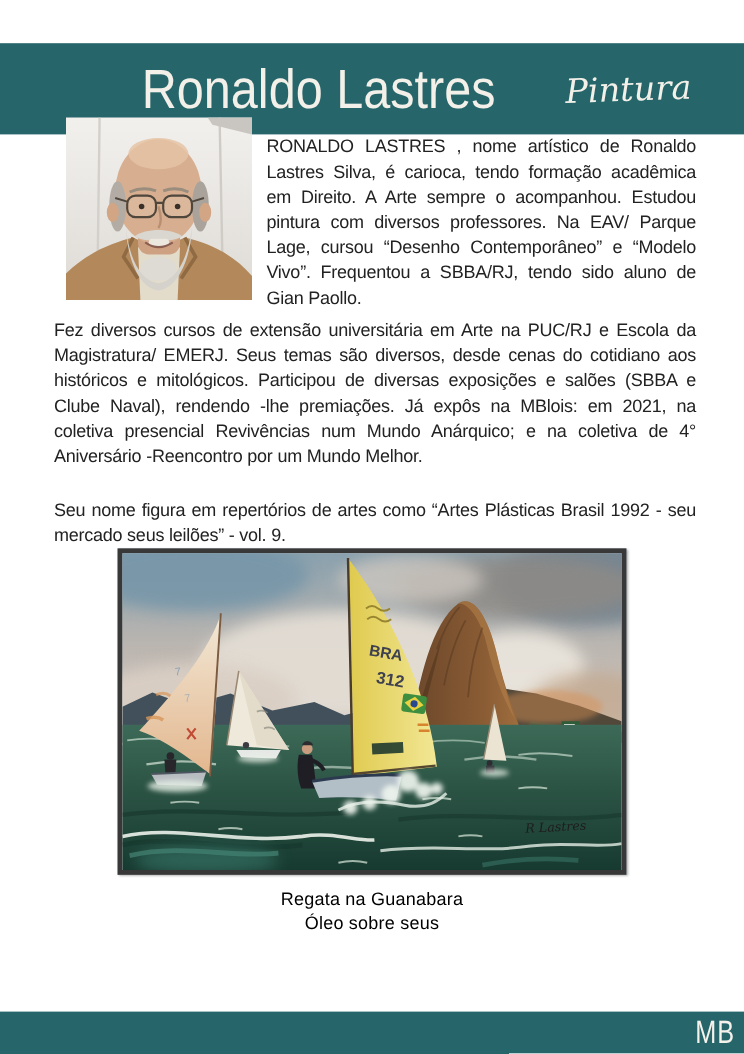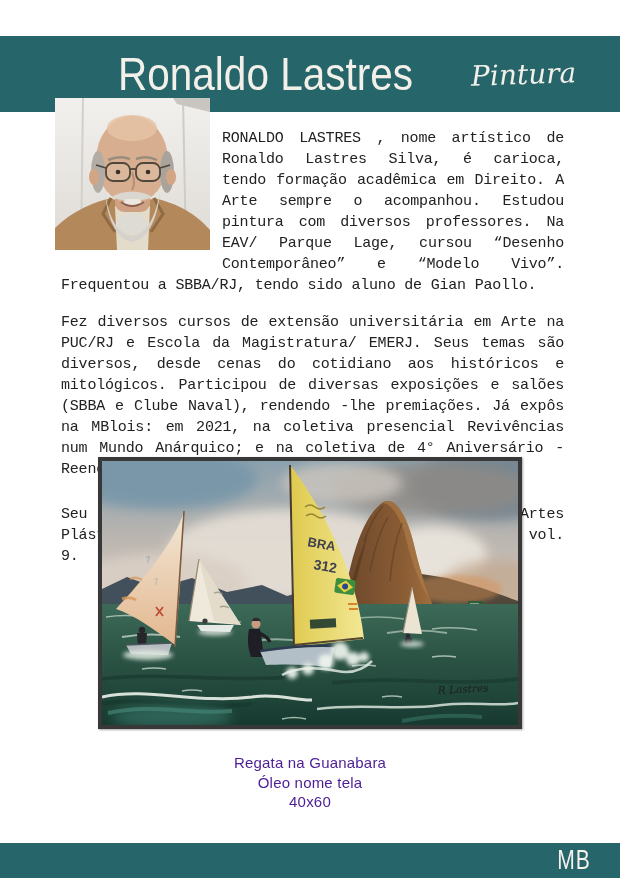--- a/index.html
+++ b/index.html
@@ -35,7 +35,7 @@
     float:left;width:155px;height:152px;margin:2px 12px 8px 10px;
     background:#e9e7e4;
   }
-  .bio p{margin:16px;font-family:Liberation Mono, monospace;}
+  .bio p{margin:0;}
   .bio .p1{padding-top:16px;}
   .bio .p2{margin-top:6px;}
   .bio .p3{margin-top:24px;}

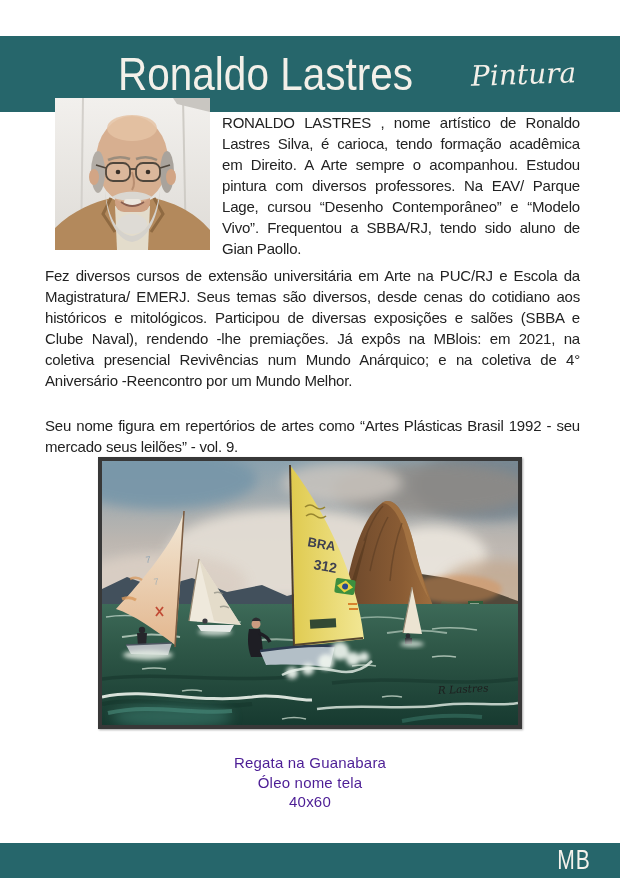--- a/index.html
+++ b/index.html
@@ -52,7 +52,7 @@
   }
   .painting-frame svg{display:block;}
   .caption{
-    margin-top:24px;text-align:center;color:#4c1d95;
+    margin-top:11px;text-align:center;color:#000000;
     font-size:15px;line-height:19.5px;letter-spacing:0.2px;
   }
   

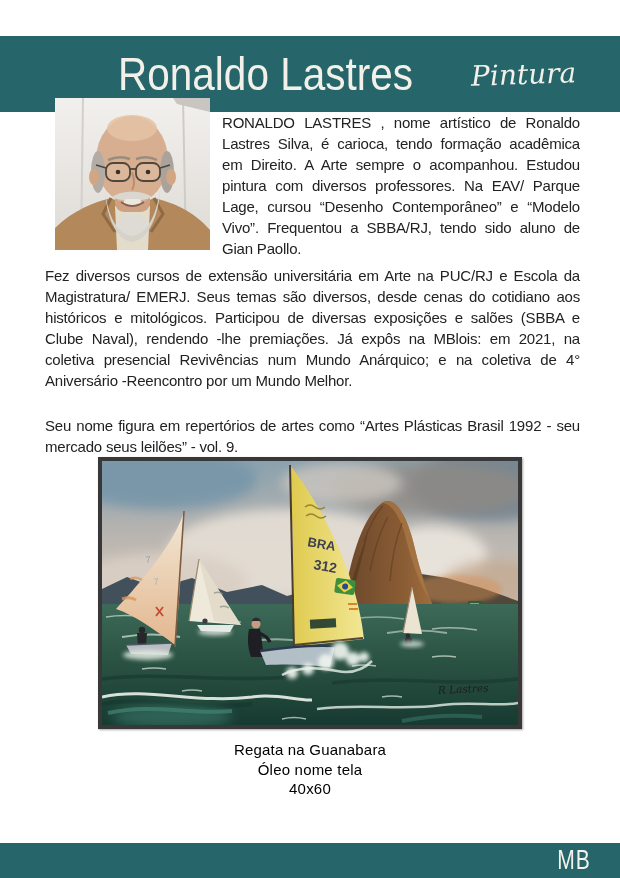--- a/index.html
+++ b/index.html
@@ -288,7 +288,7 @@
 
   <div class="caption">
     <div>Regata na Guanabara</div>
-    <div>Óleo nome tela</div>
+    <div>Óleo sobre seus</div>
     <div>40x60</div>
   </div>
 </div>

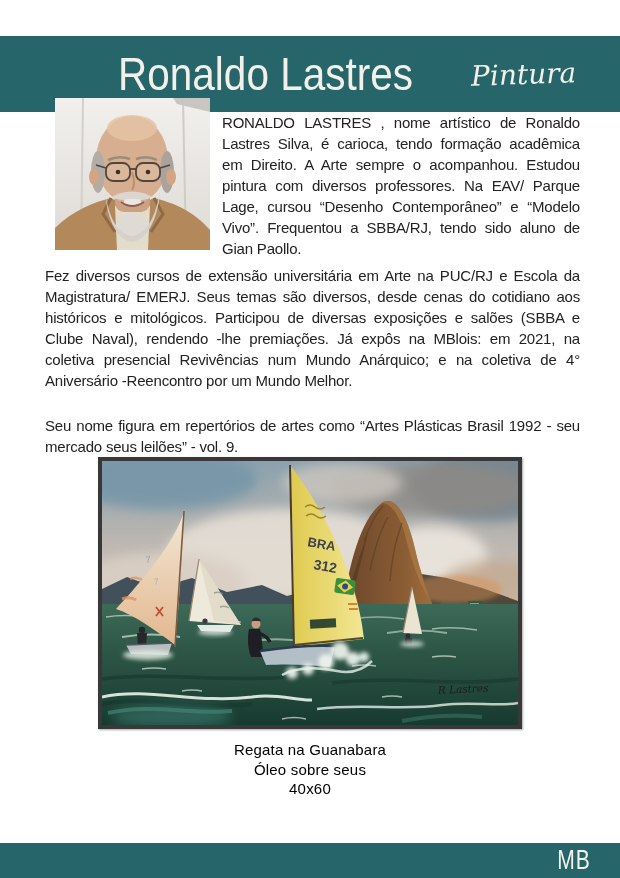--- a/index.html
+++ b/index.html
@@ -289,7 +289,6 @@
   <div class="caption">
     <div>Regata na Guanabara</div>
     <div>Óleo sobre seus</div>
-    <div>40x60</div>
   </div>
 </div>
 

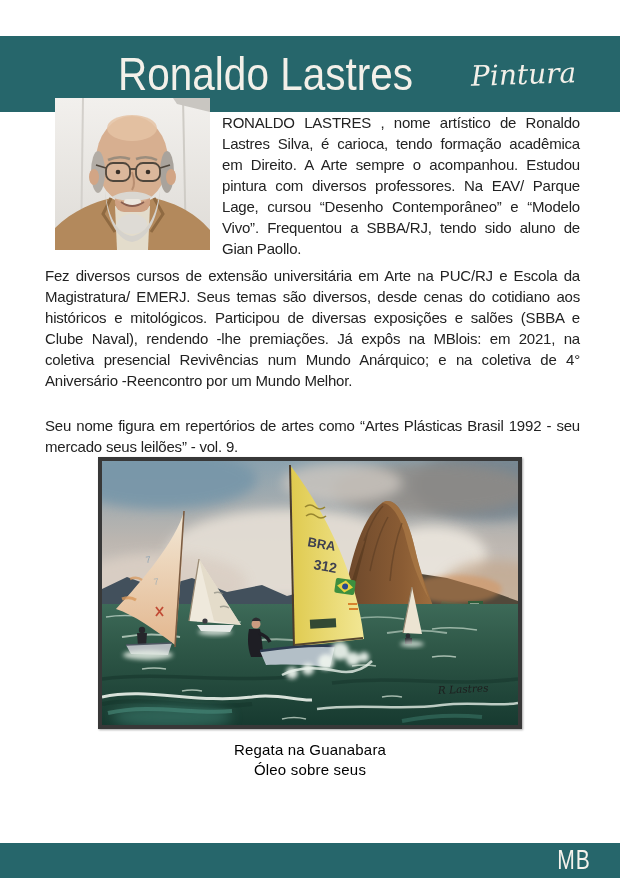--- a/index.html
+++ b/index.html
@@ -60,7 +60,7 @@
     position:absolute;bottom:0;left:0;width:620px;height:35px;
     background:#26666b;
     display:flex;align-items:center;justify-content:flex-end;
-    padding-right:30px;box-sizing:border-box;
+    padding-right:8px;box-sizing:border-box;
   }
   .mb-logo{
     color:#f5f2ec;font-size:27px;font-weight:400;letter-spacing:1px;

